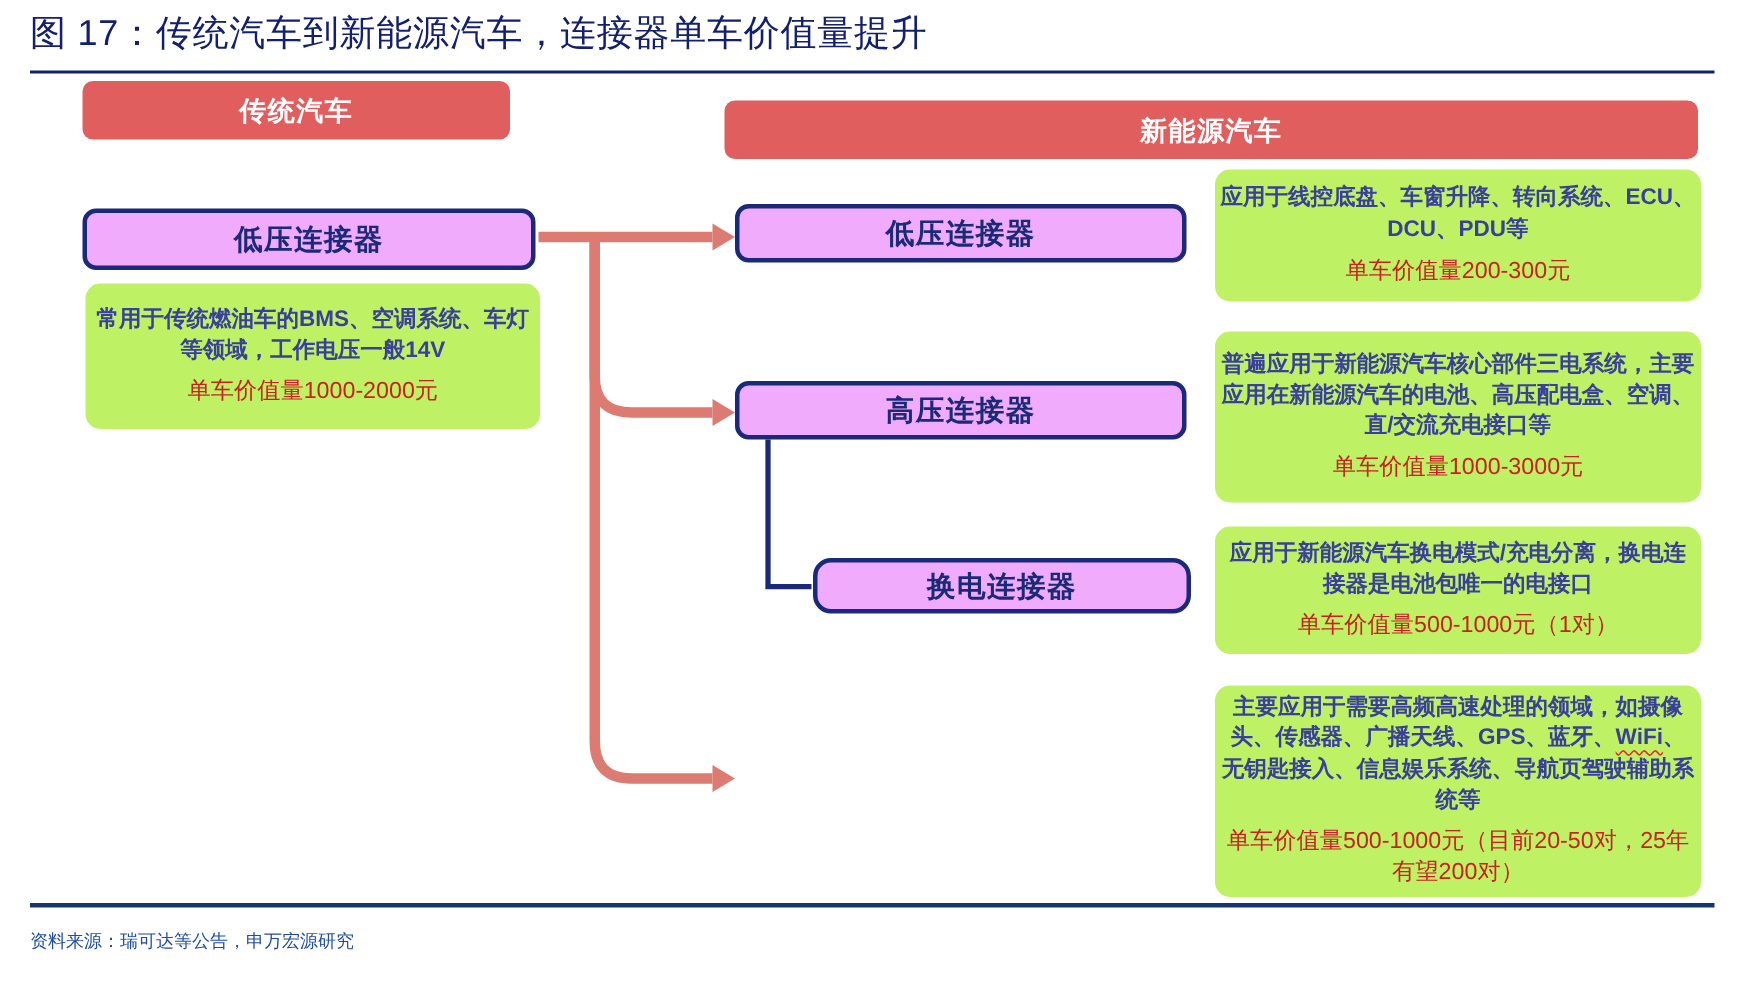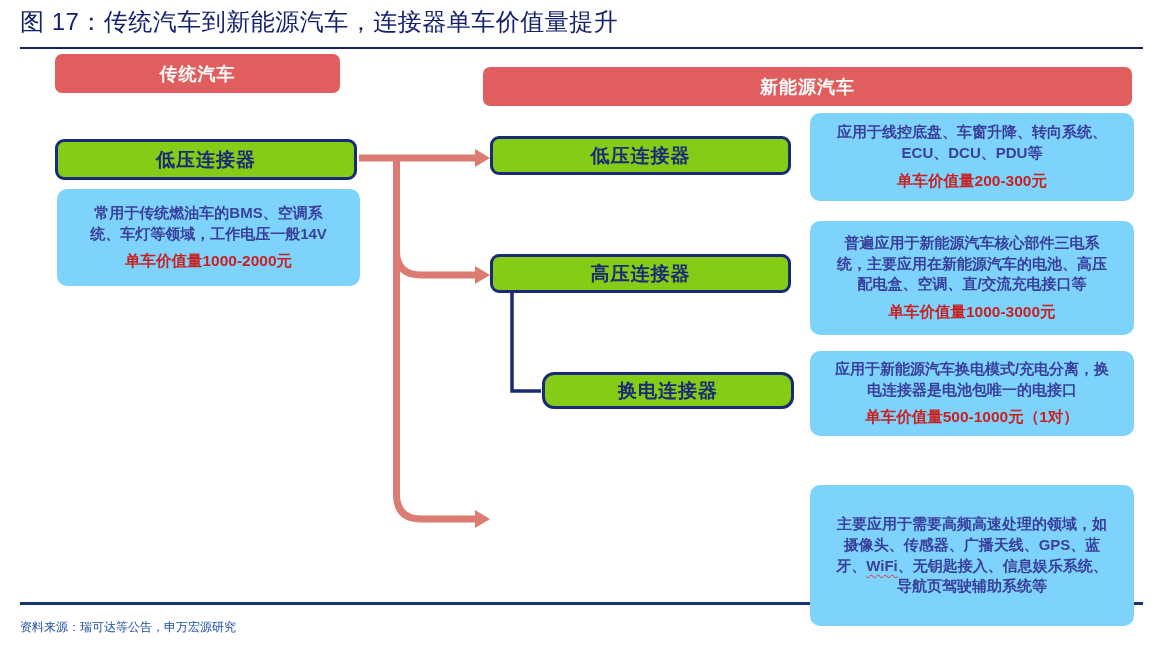--- a/index.html
+++ b/index.html
@@ -31,9 +31,9 @@
   .rn3{left:542px;top:372px;width:252px;height:37px;border-radius:12px;}
   .rn4{left:490px;top:501px;width:301px;height:39px;}
   .desc{
-    position:absolute;z-index:1;background:#7dd3fc;border-radius:10px;
+    position:absolute;z-index:1;background:#bef264;border-radius:10px;
     display:flex;flex-direction:column;align-items:center;justify-content:center;
-    gap:7px;padding:6px 24px;box-sizing:border-box;text-align:center;
+    gap:7px;padding:6px 3px;box-sizing:border-box;text-align:center;
   }
   .left-desc{left:57px;top:189px;width:303px;height:97px;}
   .rd{left:810px;width:324px;}

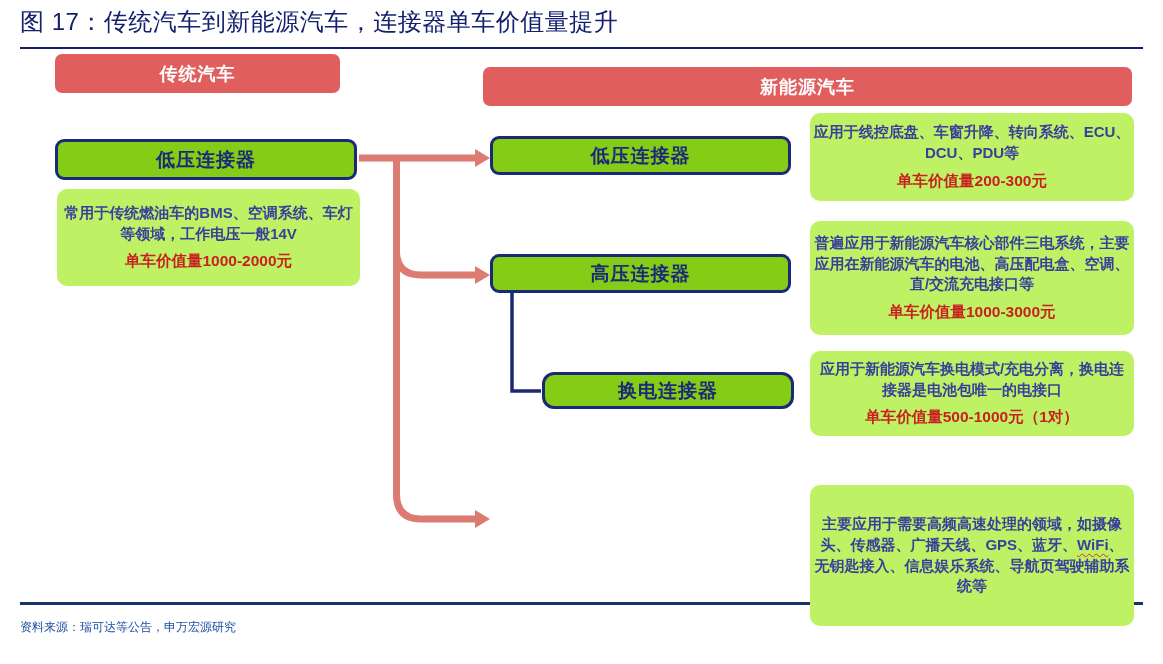--- a/index.html
+++ b/index.html
@@ -21,7 +21,7 @@
   .hdr-right{left:483px;top:54px;width:649px;margin-top:13px;}
   .links{position:absolute;left:0;top:0;z-index:0;}
   .node{
-    position:absolute;z-index:2;background:#84cc16;border:3px solid #1b2a78;border-radius:9px;
+    position:absolute;z-index:2;background:#f0abfc;border:3px solid #1b2a78;border-radius:9px;
     color:#1b2a78;font-weight:bold;font-size:19px;letter-spacing:1px;
     display:flex;align-items:center;justify-content:center;box-sizing:border-box;
   }

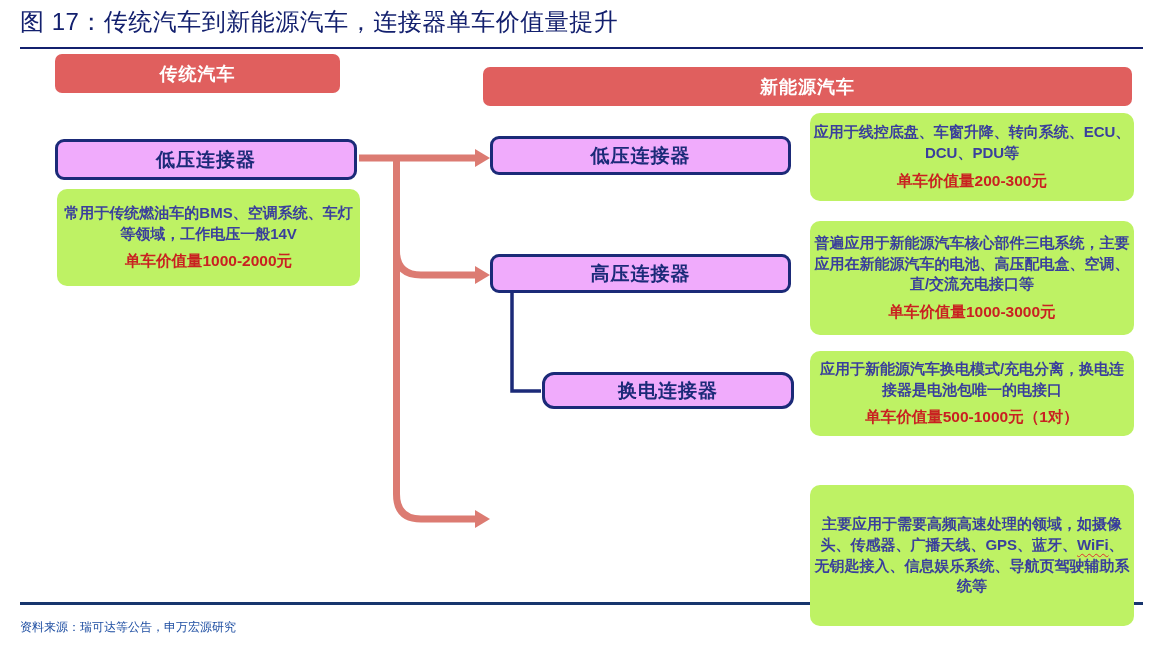--- a/index.html
+++ b/index.html
@@ -42,7 +42,7 @@
   .rd3{top:351px;height:85px;}
   .rd4{top:457px;height:141px;margin-top:28px;}
   .desc-text{color:#3a3f9c;font-size:15px;line-height:1.38;font-weight:600;}
-  .desc-value{color:#c92121;font-size:15.5px;line-height:1.35;font-weight:bold;}
+  .desc-value{color:#c92121;font-size:15.5px;line-height:1.35;font-weight:normal;}
   .wavy{
     text-decoration-line:underline;text-decoration-style:wavy;
     text-decoration-color:#e03030;text-decoration-thickness:1px;text-underline-offset:3px;

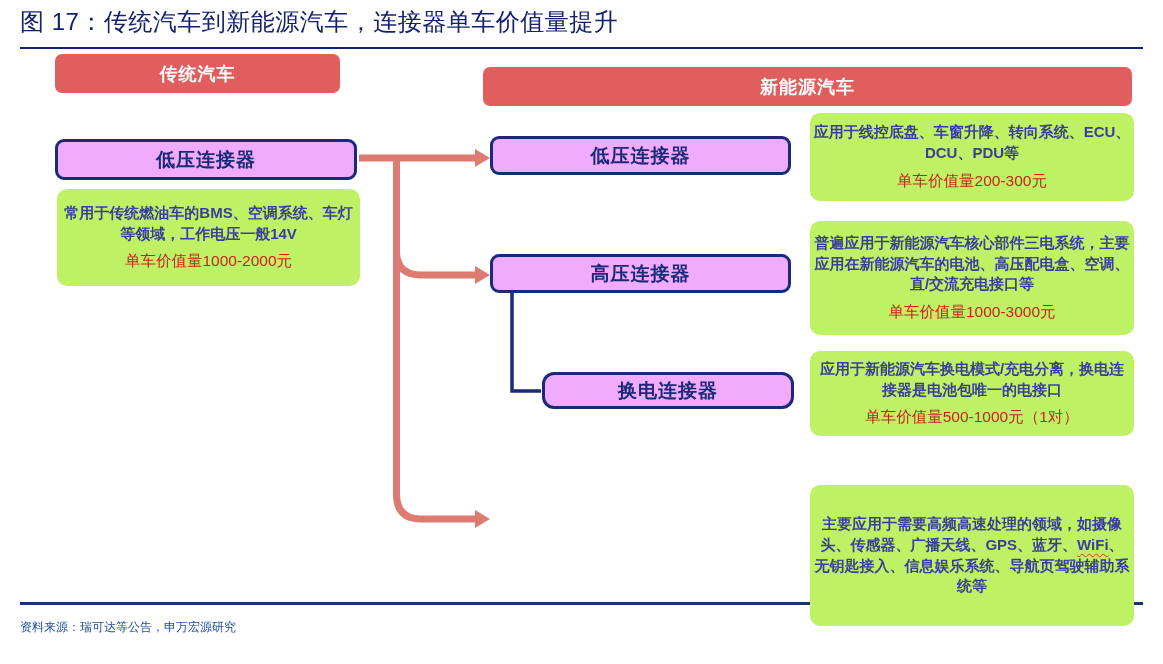--- a/index.html
+++ b/index.html
@@ -40,7 +40,7 @@
   .rd1{top:113px;height:88px;}
   .rd2{top:221px;height:114px;}
   .rd3{top:351px;height:85px;}
-  .rd4{top:457px;height:141px;margin-top:28px;}
+  .rd4{top:457px;height:141px;}
   .desc-text{color:#3a3f9c;font-size:15px;line-height:1.38;font-weight:600;}
   .desc-value{color:#c92121;font-size:15.5px;line-height:1.35;font-weight:normal;}
   .wavy{

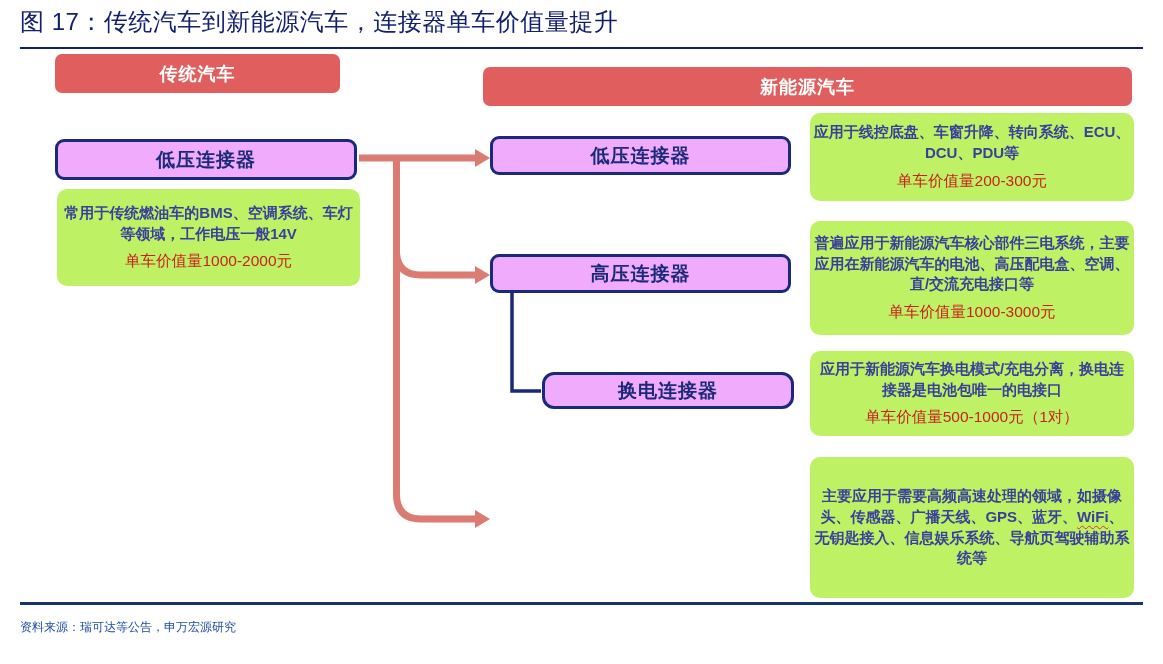--- a/index.html
+++ b/index.html
@@ -100,6 +100,7 @@
 
   <div class="desc rd rd4">
     <div class="desc-text"><span>主要应用于需要高频高速处理的领域，如摄像头、传感器、广播天线、GPS、蓝牙、</span><span class="wavy">WiFi</span><span>、无钥匙接入、信息娱乐系统、导航页驾驶辅助系统等</span></div>
+    <div class="desc-value">单车价值量500-1000元（目前20-50对，25年有望200对）</div>
   </div>
 
   <div class="bottom-rule"></div>

